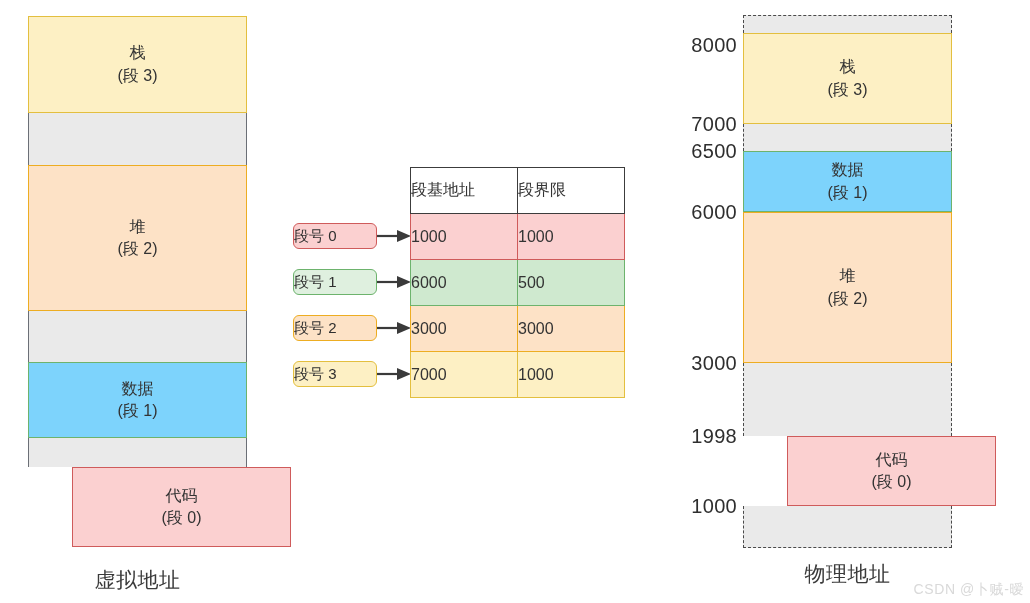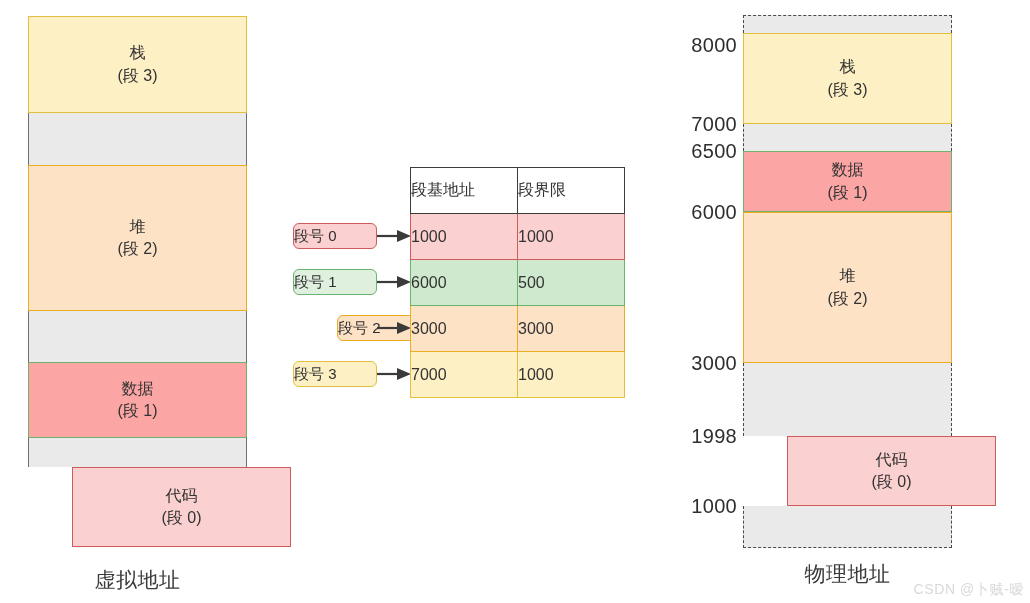--- a/index.html
+++ b/index.html
@@ -30,7 +30,7 @@
 
   .c-stack{background:#fdf0c4;border:1.5px solid #e3bf3f;}
   .c-heap {background:#fde2c6;border:1.5px solid #edad22;}
-  .c-data {background:#fca5a5;border:1.5px solid #6db36d;}
+  .c-data {background:#7dd3fc;border:1.5px solid #6db36d;}
   .c-code {background:#fbd0d0;border:1.5px solid #cf5b5b;margin-left:44px;}
   .c-gap  {background:#eaeaea;border-left:1.5px solid #6b6f76;border-right:1.5px solid #6b6f76;border-top:none;border-bottom:none;}
   .c-gap-d{background:#eaeaea;border-left:1.5px dashed #4a4a4a;border-right:1.5px dashed #4a4a4a;border-top:none;border-bottom:none;}

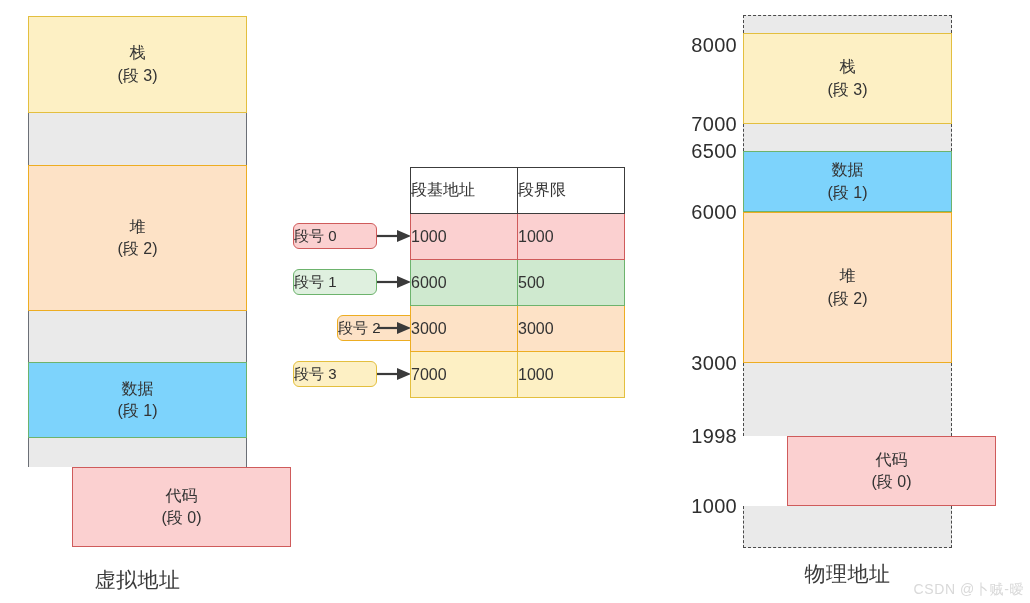--- a/index.html
+++ b/index.html
@@ -154,7 +154,7 @@
     <div class="chip chip-data" style="left:293px;top:269px;">
       <span>段号 1</span>
     </div>
-    <div class="chip chip-heap" style="left:293px;top:315px;margin-left:44px;">
+    <div class="chip chip-heap" style="left:293px;top:315px;">
       <span>段号 2</span>
     </div>
     <div class="chip chip-stack" style="left:293px;top:361px;">

